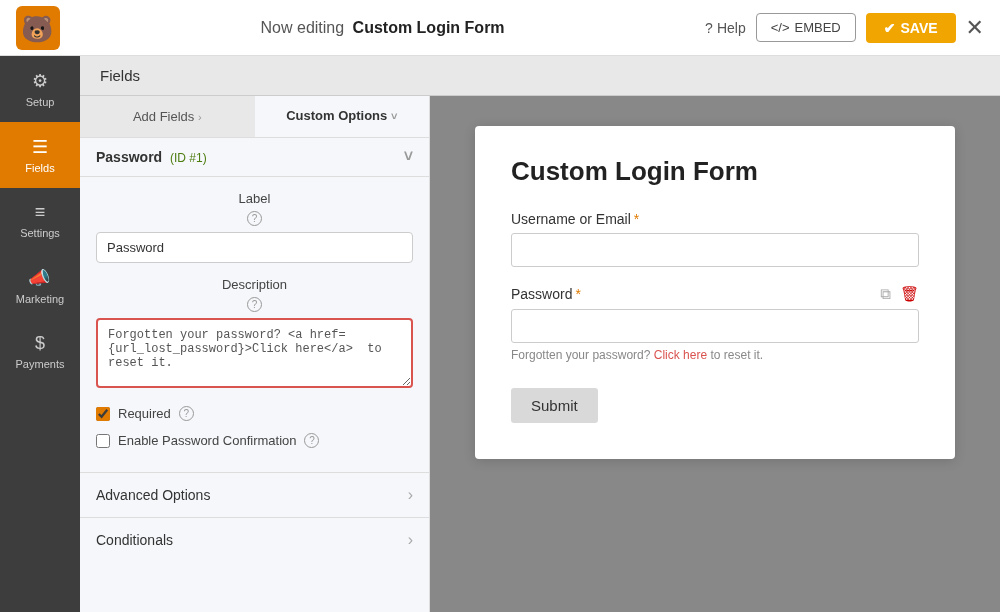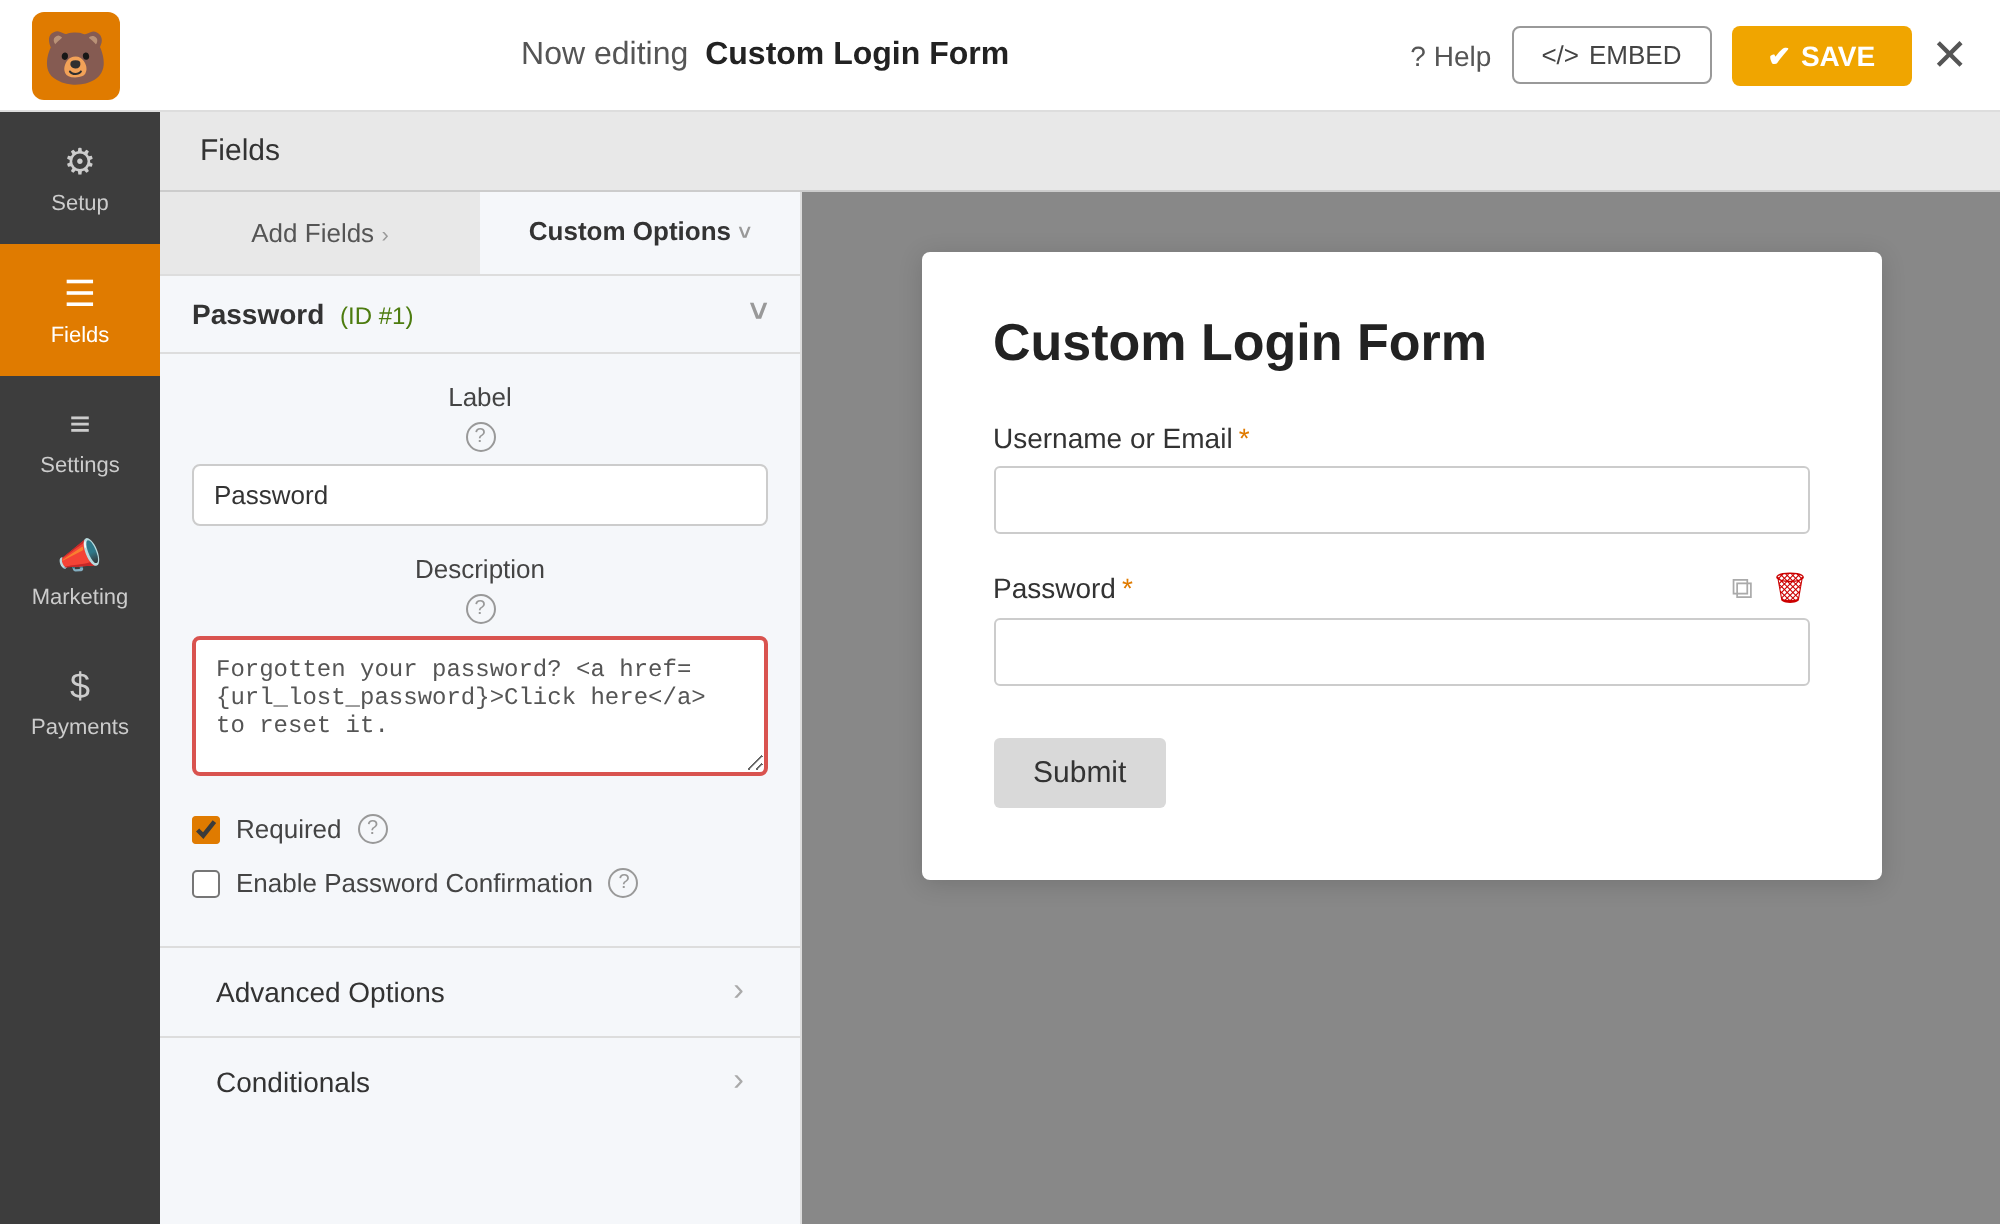--- a/index.html
+++ b/index.html
@@ -42,7 +42,7 @@
 
     
     .field-editor {
-      width: 321px; background: #f5f7fa; border-right: 1px solid #ddd; flex-shrink: 0; overflow-y: auto;
+      width: 350px; background: #f5f7fa; border-right: 1px solid #ddd; flex-shrink: 0; overflow-y: auto;
     }
     .tabs-row {
       display: flex; border-bottom: 1px solid #ddd;

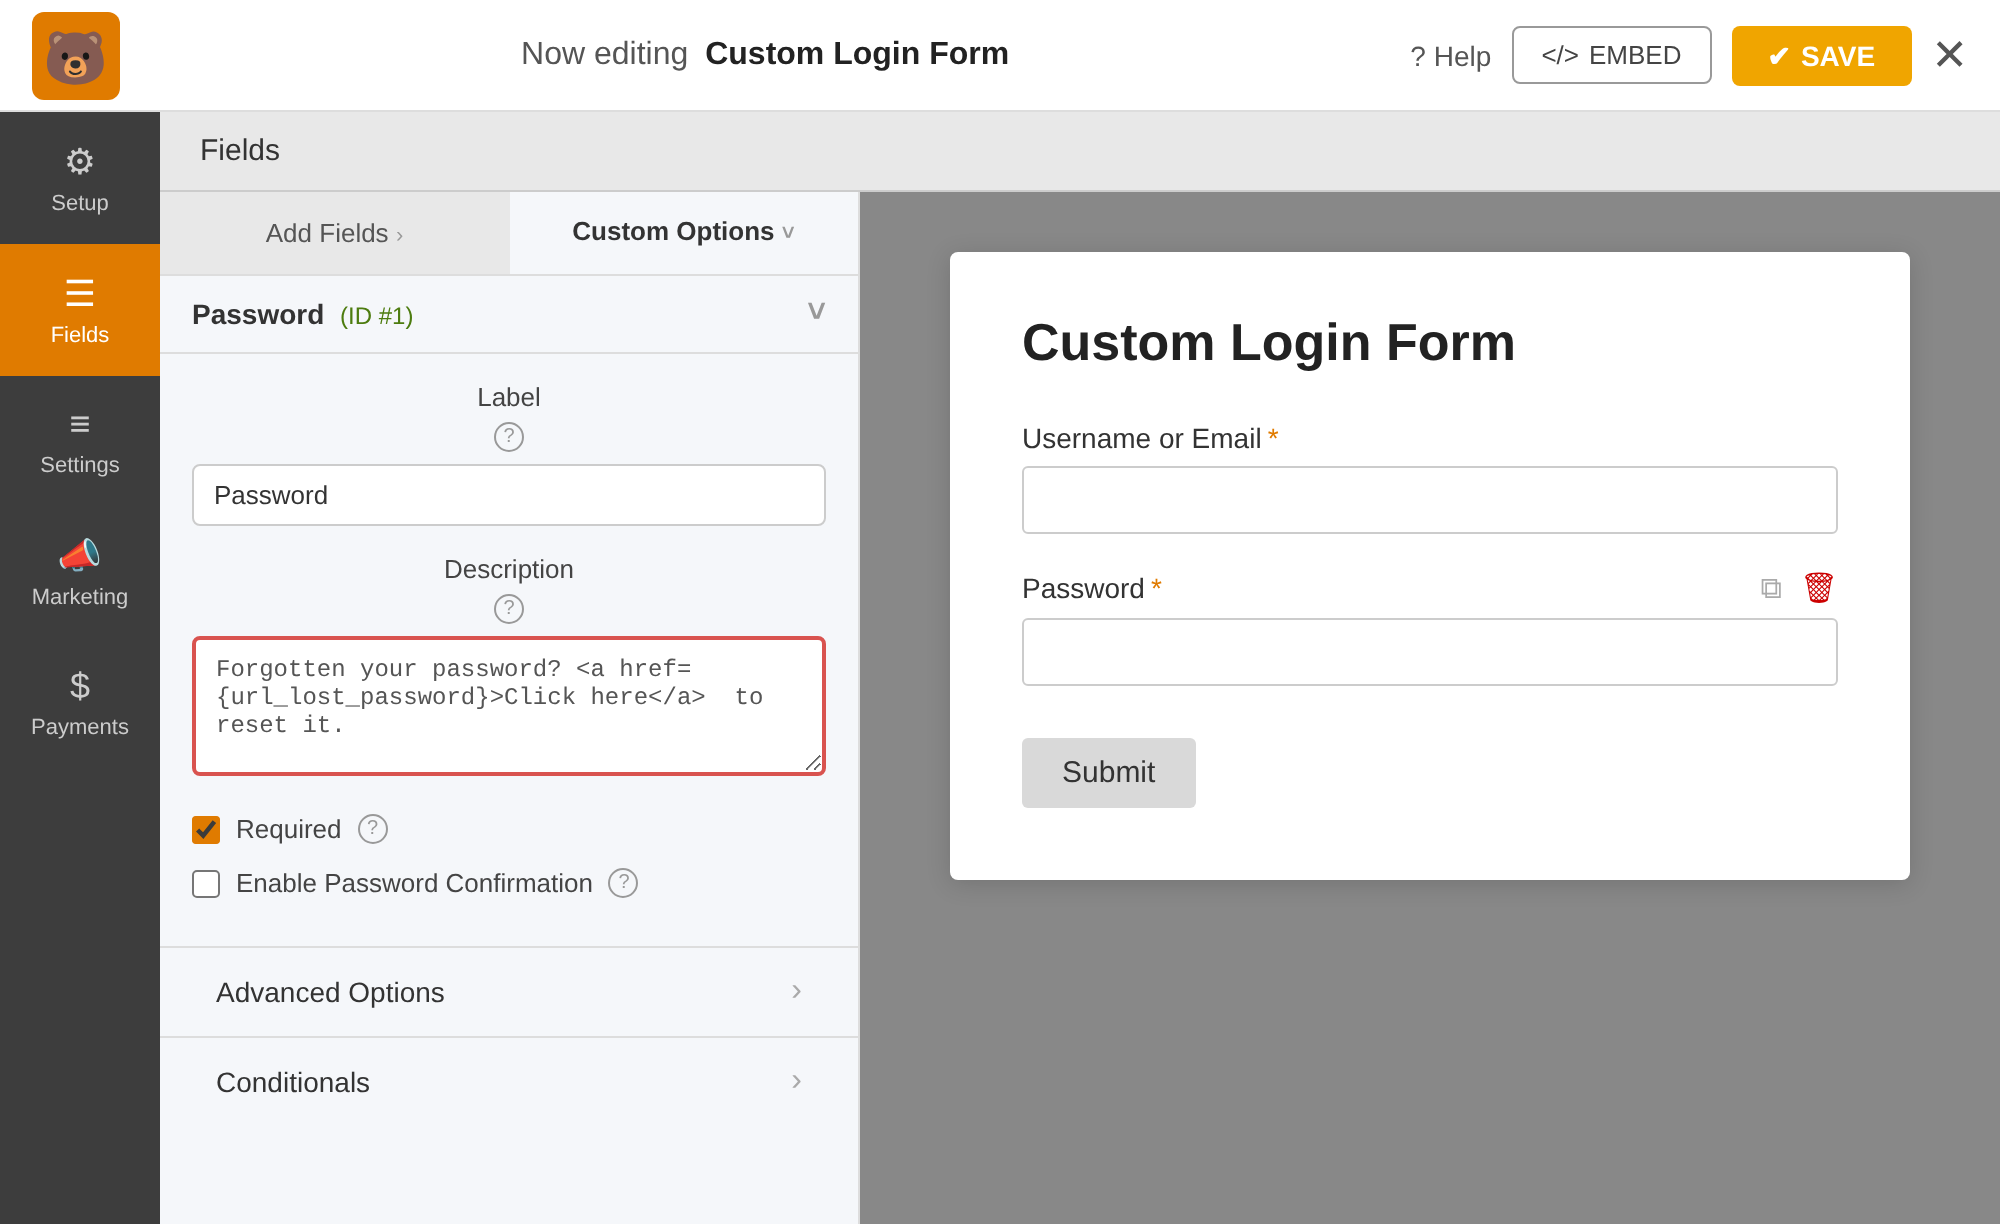--- a/index.html
+++ b/index.html
@@ -276,6 +276,11 @@
               <span class="preview-action-icon delete" style="font-size:15px;color:#c00;margin-left:6px;">🗑</span>
             </div>
             <input type="password" class="preview-input" style="">
+            <div class="preview-hint">
+              <span>Forgotten your password?</span>
+              <a href="#">Click here</a>
+              <span>to reset it.</span>
+            </div>
           </div>
 
           

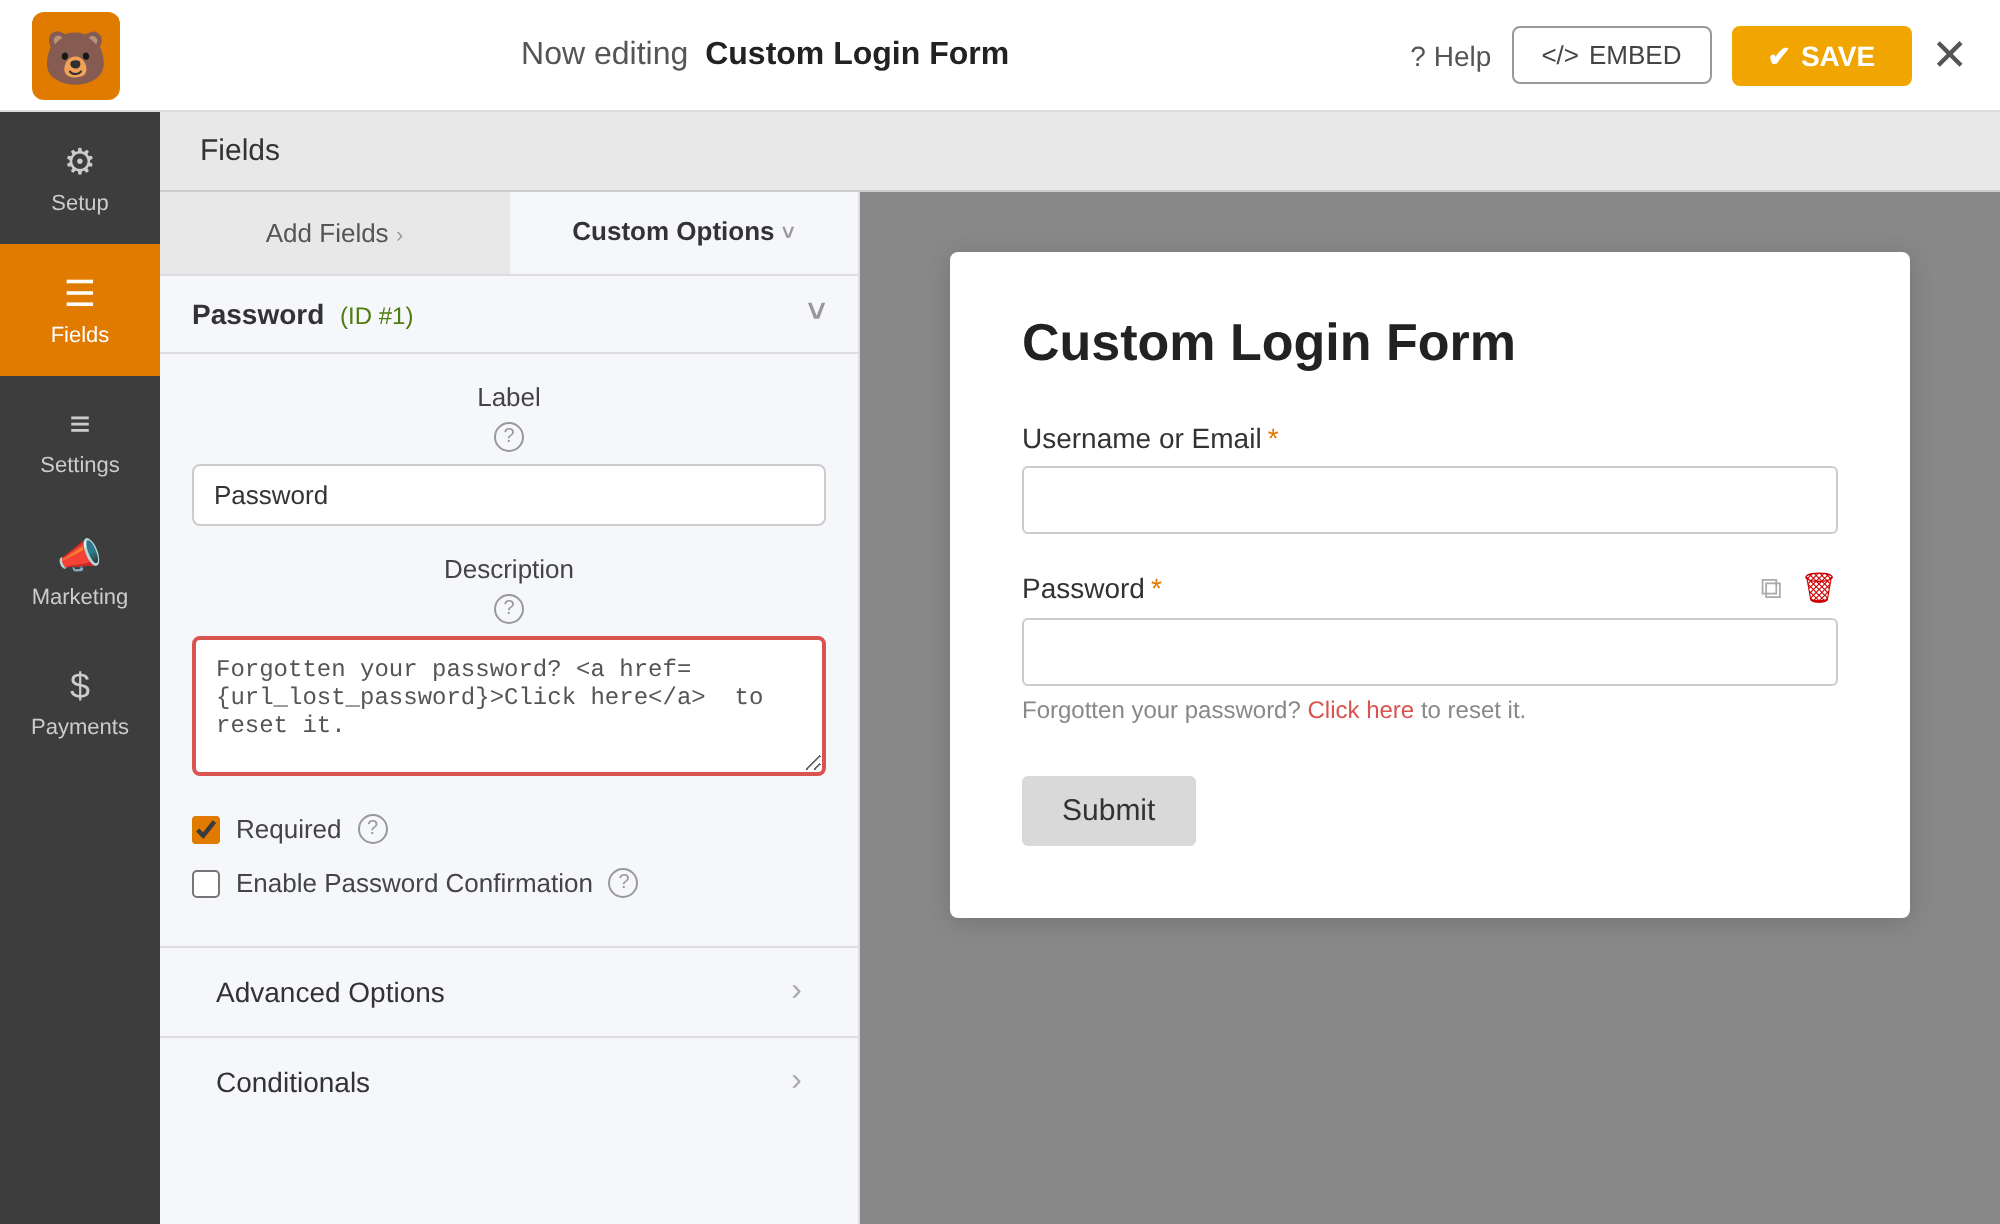--- a/index.html
+++ b/index.html
@@ -88,7 +88,7 @@
     .checkbox-row label { font-size: 13px; color: #444; }
 
     .collapsible-row {
-      display: flex; align-items: center; justify-content: space-between; padding: 13px 28px;
+      display: flex; align-items: center; justify-content: space-between; padding: 13px 16px;
       border-top: 1px solid #ddd; cursor: pointer; background: #f5f7fa;
     }
     .collapsible-row span { font-size: 14px; color: #333; font-weight: 500; }

